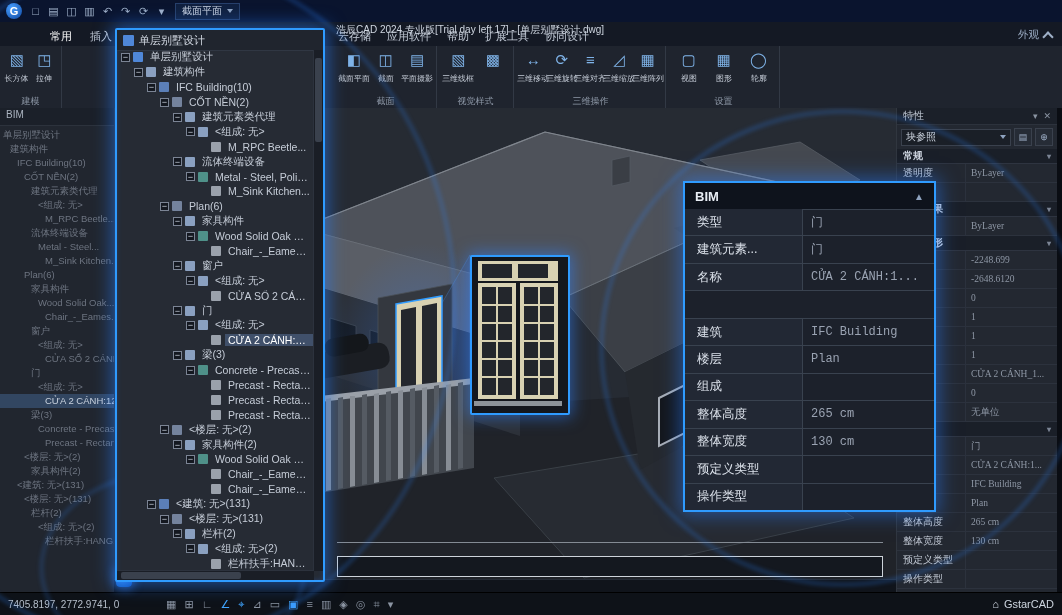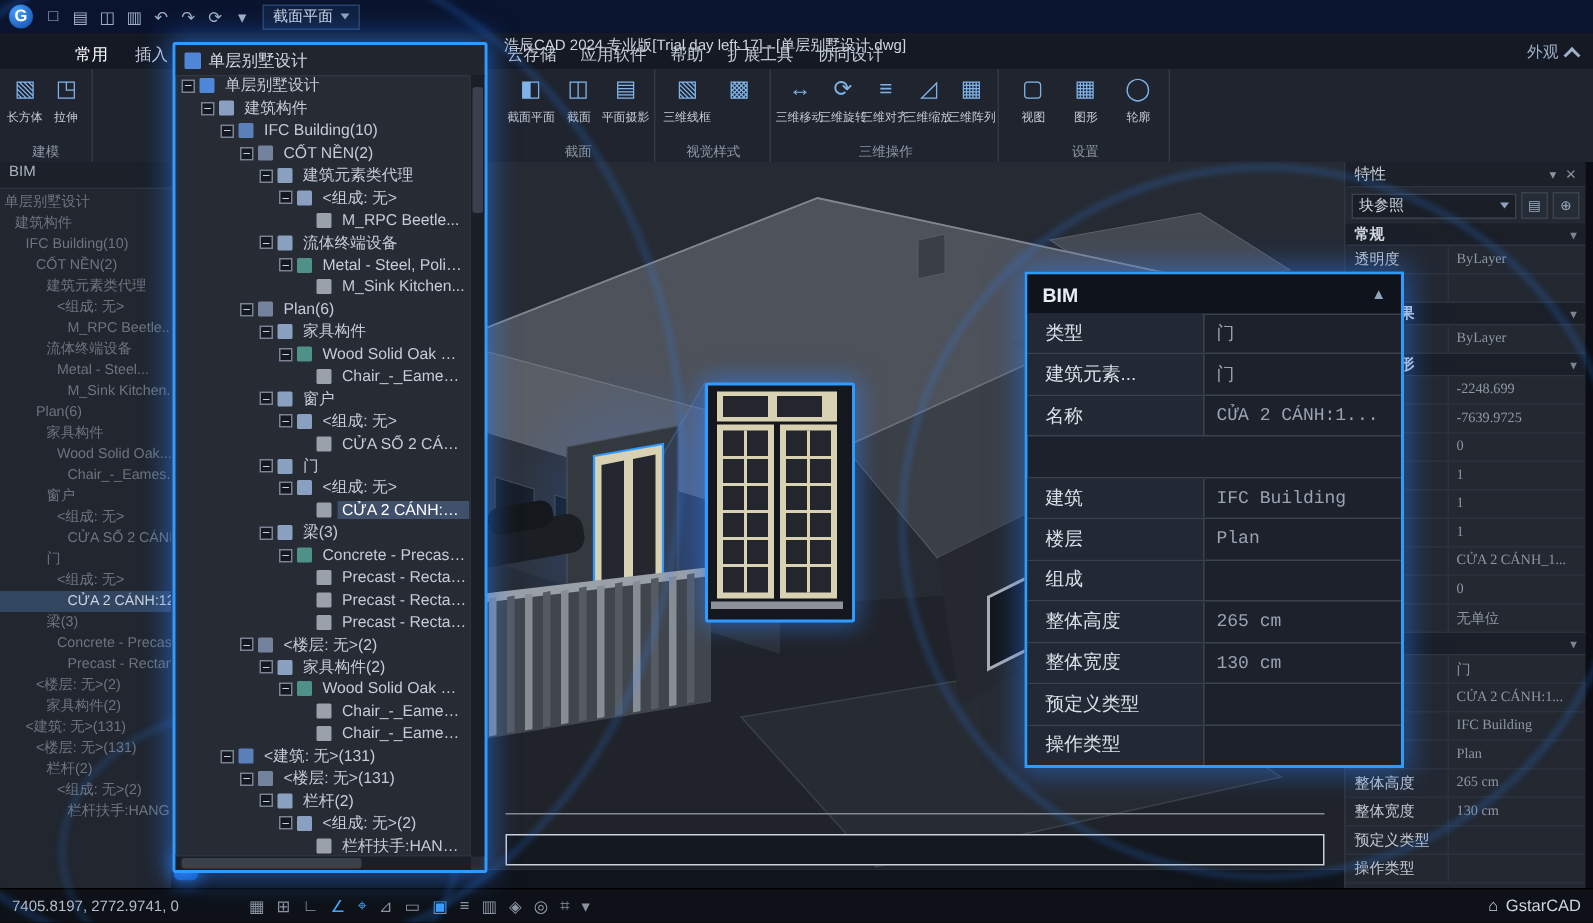--- a/index.html
+++ b/index.html
@@ -457,7 +457,7 @@
         </div>
         <div class="prowS">
           <div class="pl">位置 Y</div>
-          <div class="pv">-7639.9725</div>
+          <div class="pv">-2648.6120</div>
         </div>
         <div class="prowS">
           <div class="pl">位置 Z</div>

